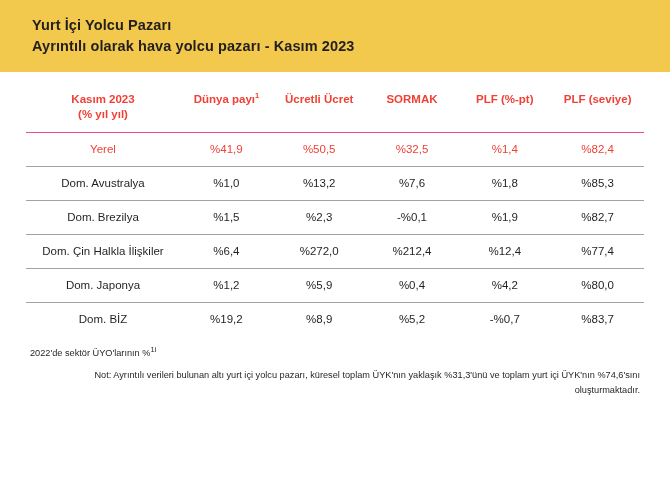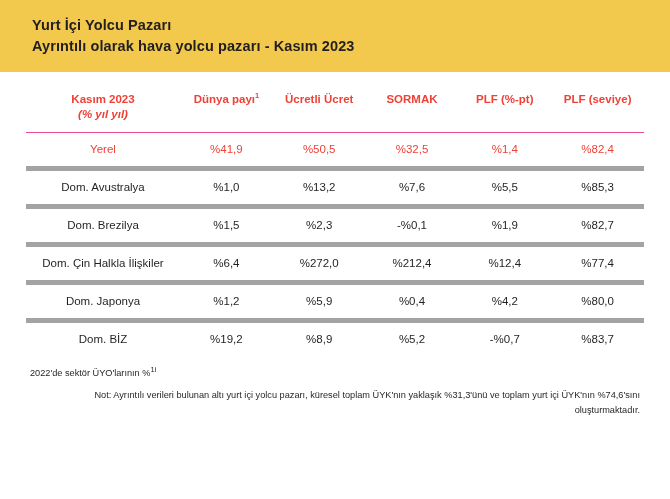--- a/index.html
+++ b/index.html
@@ -61,7 +61,6 @@
   table.data th .sub {
     display: block;
     font-weight: bold;
-    font-style: italic;
   }
   table.data td {
     font-size: 11.5px;

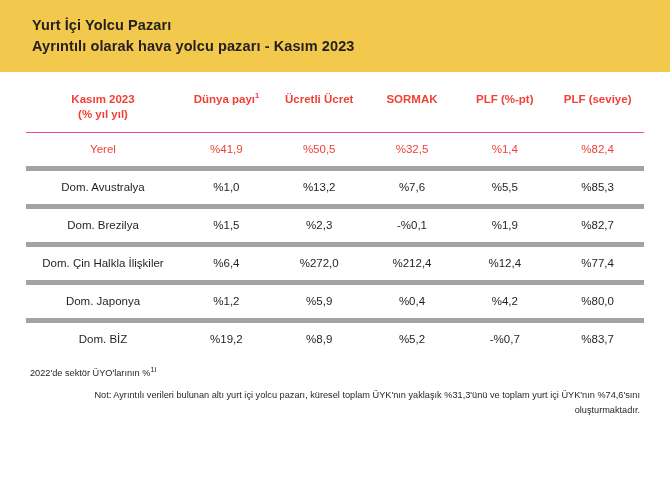--- a/index.html
+++ b/index.html
@@ -66,7 +66,7 @@
     font-size: 11.5px;
     padding: 9px 2px;
     text-align: center;
-    border-top: 5px solid #a3a3a3;
+    border-top: 1px solid #a3a3a3;
     color: #231f20;
     line-height: 15px;
     vertical-align: middle;

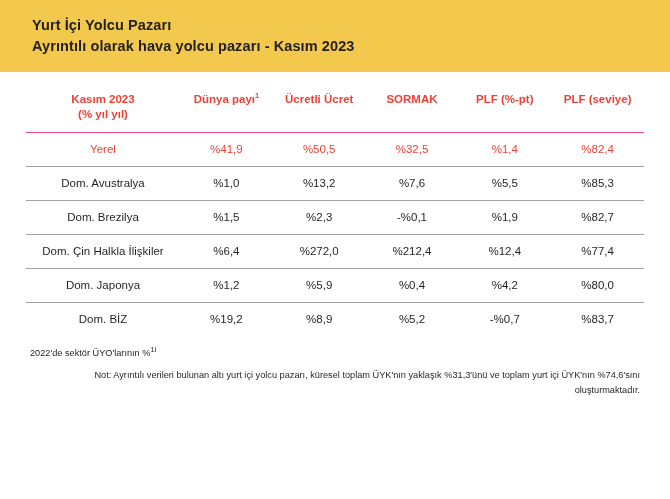--- a/index.html
+++ b/index.html
@@ -148,7 +148,7 @@
           <td>%1,0</td>
           <td>%13,2</td>
           <td>%7,6</td>
-          <td>%5,5</td>
+          <td>%1,8</td>
           <td>%85,3</td>
         </tr>
         <tr>

